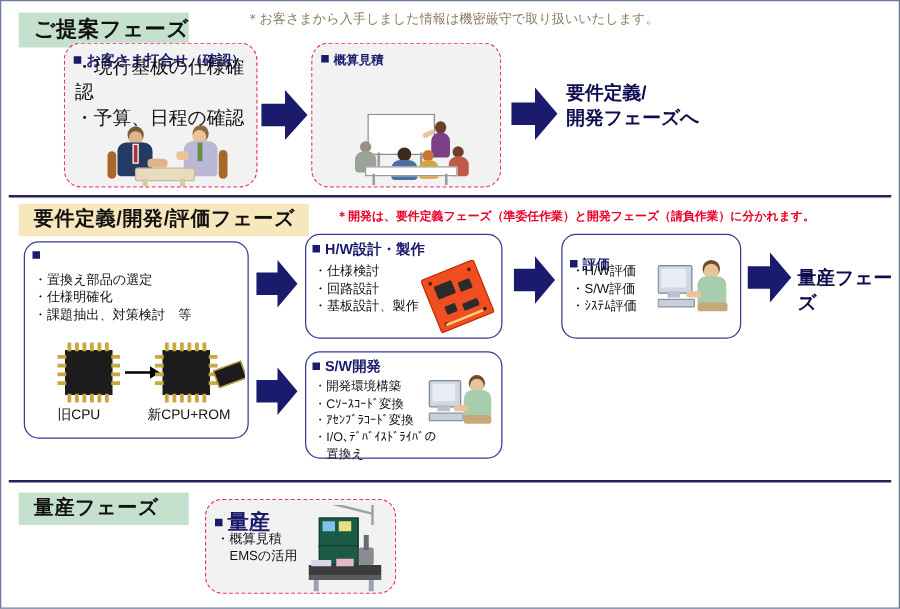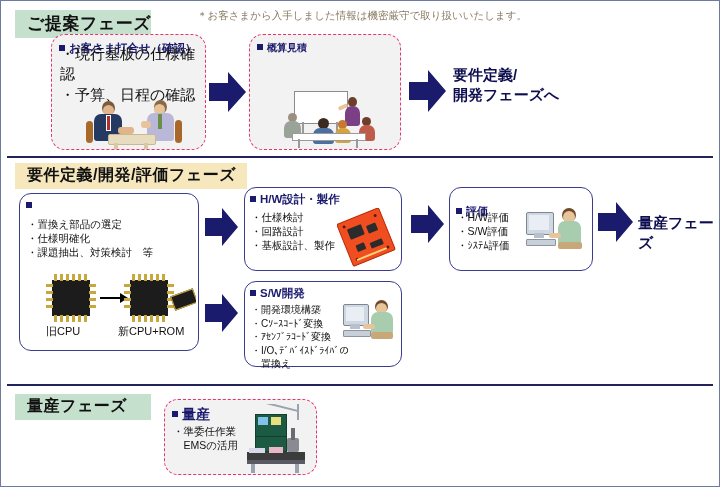--- a/index.html
+++ b/index.html
@@ -213,6 +213,7 @@
     <span>要件定義/開発/評価フェーズ</span>
   </div>
 
+  <div class="note note-red" style="left:268px;top:166px;width:448px;font-size:9.5px;">＊開発は、要件定義フェーズ（準委任作業）と開発フェーズ（請負作業）に分かれます。</div>
 
   <div class="box-solid" style="left:18px;top:192px;width:180px;height:158px;">
     <div class="box-title" style="position:absolute;left:6px;top:5px;font-size:11.5px;">

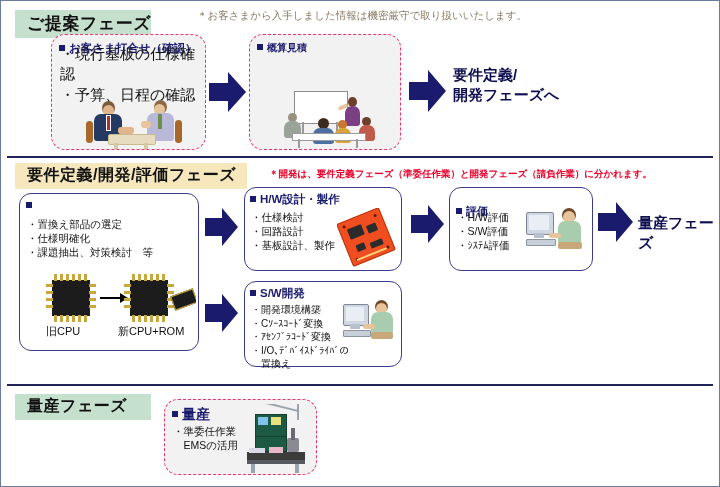--- a/index.html
+++ b/index.html
@@ -382,7 +382,7 @@
   </div>
 
   <div class="box-dashed" style="left:163px;top:398px;width:153px;height:76px;">
-    <div class="box-title" style="position:absolute;left:7px;top:6px;font-size:14px;">
+    <div class="box-title" style="position:absolute;left:7px;top:6px;font-size:17px;">
       <span class="bullet-sq"></span><span>量産</span>
     </div>
     <div class="box-lines" style="position:absolute;left:8px;top:24px;font-size:10.5px;">・準委任作業

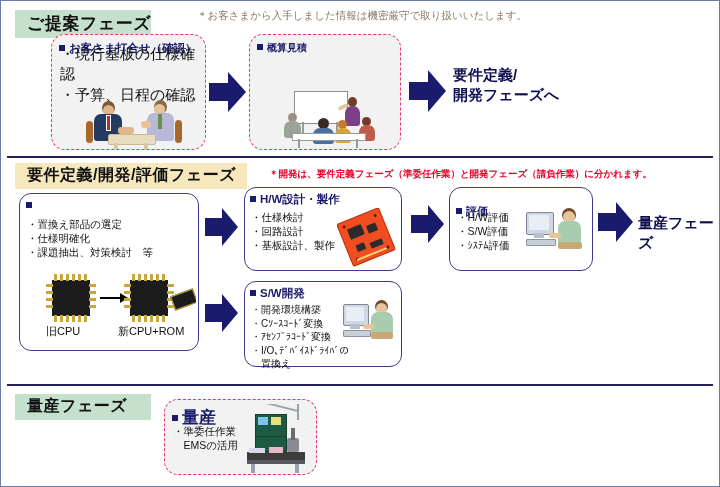--- a/index.html
+++ b/index.html
@@ -385,7 +385,7 @@
     <div class="box-title" style="position:absolute;left:7px;top:6px;font-size:17px;">
       <span class="bullet-sq"></span><span>量産</span>
     </div>
-    <div class="box-lines" style="position:absolute;left:8px;top:24px;font-size:10.5px;">・準委任作業
+    <div class="box-lines" style="position:absolute;left:8px;top:24px;font-size:10.5px;">・概算見積
 　EMSの活用</div>
 
     <div class="illus" style="left:76px;top:4px;width:76px;height:70px;">

